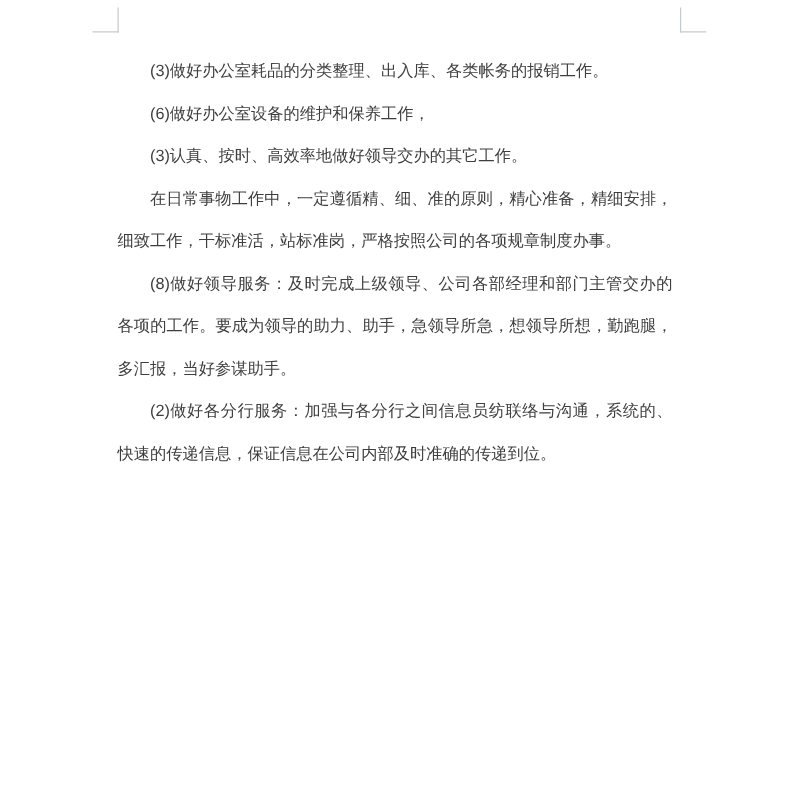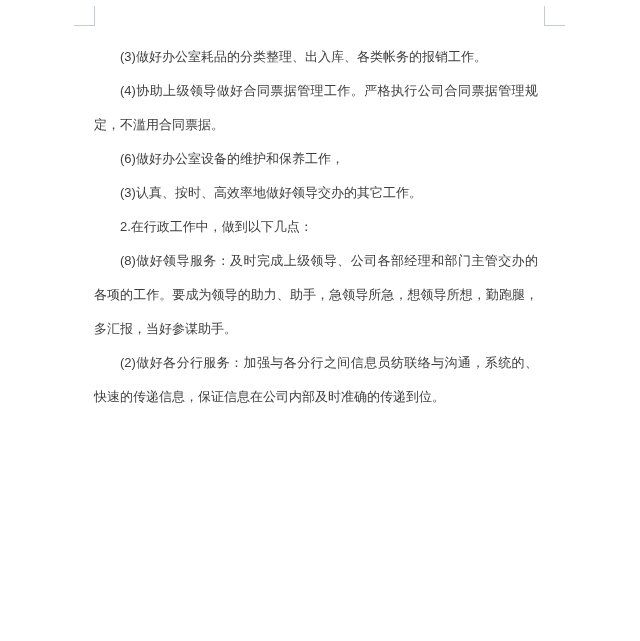--- a/index.html
+++ b/index.html
@@ -64,7 +64,6 @@
 
   <div class="text-block">
     <p>(3)做好办公室耗品的分类整理、出入库、各类帐务的报销工作。</p>
-    <p>(4)协助上级领导做好合同票据管理工作。严格执行公司合同票据管理规定，不滥用合同票据。</p>
     <p>(6)做好办公室设备的维护和保养工作，</p>
     <p>(3)认真、按时、高效率地做好领导交办的其它工作。</p>
     <p>2.在行政工作中，做到以下几点：</p>

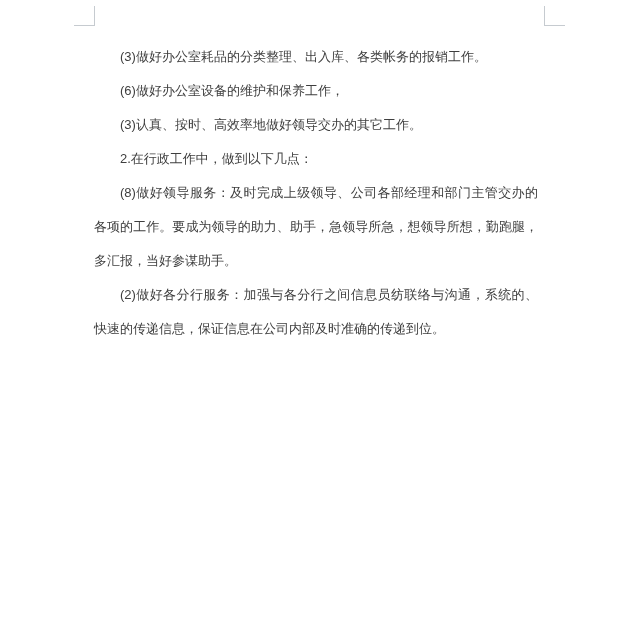--- a/index.html
+++ b/index.html
@@ -66,6 +66,7 @@
     <p>(3)做好办公室耗品的分类整理、出入库、各类帐务的报销工作。</p>
     <p>(6)做好办公室设备的维护和保养工作，</p>
     <p>(3)认真、按时、高效率地做好领导交办的其它工作。</p>
+    <p>在日常事物工作中，一定遵循精、细、准的原则，精心准备，精细安排，细致工作，干标准活，站标准岗，严格按照公司的各项规章制度办事。</p>
     <p>2.在行政工作中，做到以下几点：</p>
     <p>(8)做好领导服务：及时完成上级领导、公司各部经理和部门主管交办的各项的工作。要成为领导的助力、助手，急领导所急，想领导所想，勤跑腿，多汇报，当好参谋助手。</p>
     <p>(2)做好各分行服务：加强与各分行之间信息员纺联络与沟通，系统的、快速的传递信息，保证信息在公司内部及时准确的传递到位。</p>

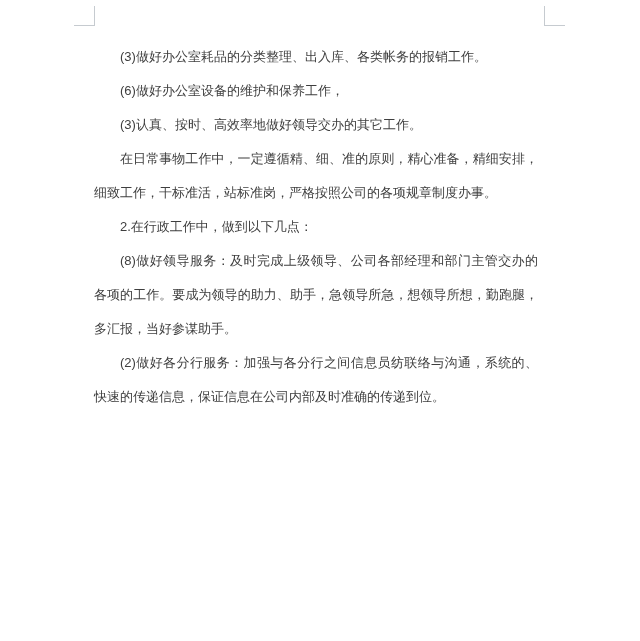--- a/index.html
+++ b/index.html
@@ -67,7 +67,6 @@
     <p>(6)做好办公室设备的维护和保养工作，</p>
     <p>(3)认真、按时、高效率地做好领导交办的其它工作。</p>
     <p>在日常事物工作中，一定遵循精、细、准的原则，精心准备，精细安排，细致工作，干标准活，站标准岗，严格按照公司的各项规章制度办事。</p>
-    <p>2.在行政工作中，做到以下几点：</p>
     <p>(8)做好领导服务：及时完成上级领导、公司各部经理和部门主管交办的各项的工作。要成为领导的助力、助手，急领导所急，想领导所想，勤跑腿，多汇报，当好参谋助手。</p>
     <p>(2)做好各分行服务：加强与各分行之间信息员纺联络与沟通，系统的、快速的传递信息，保证信息在公司内部及时准确的传递到位。</p>
   </div>

